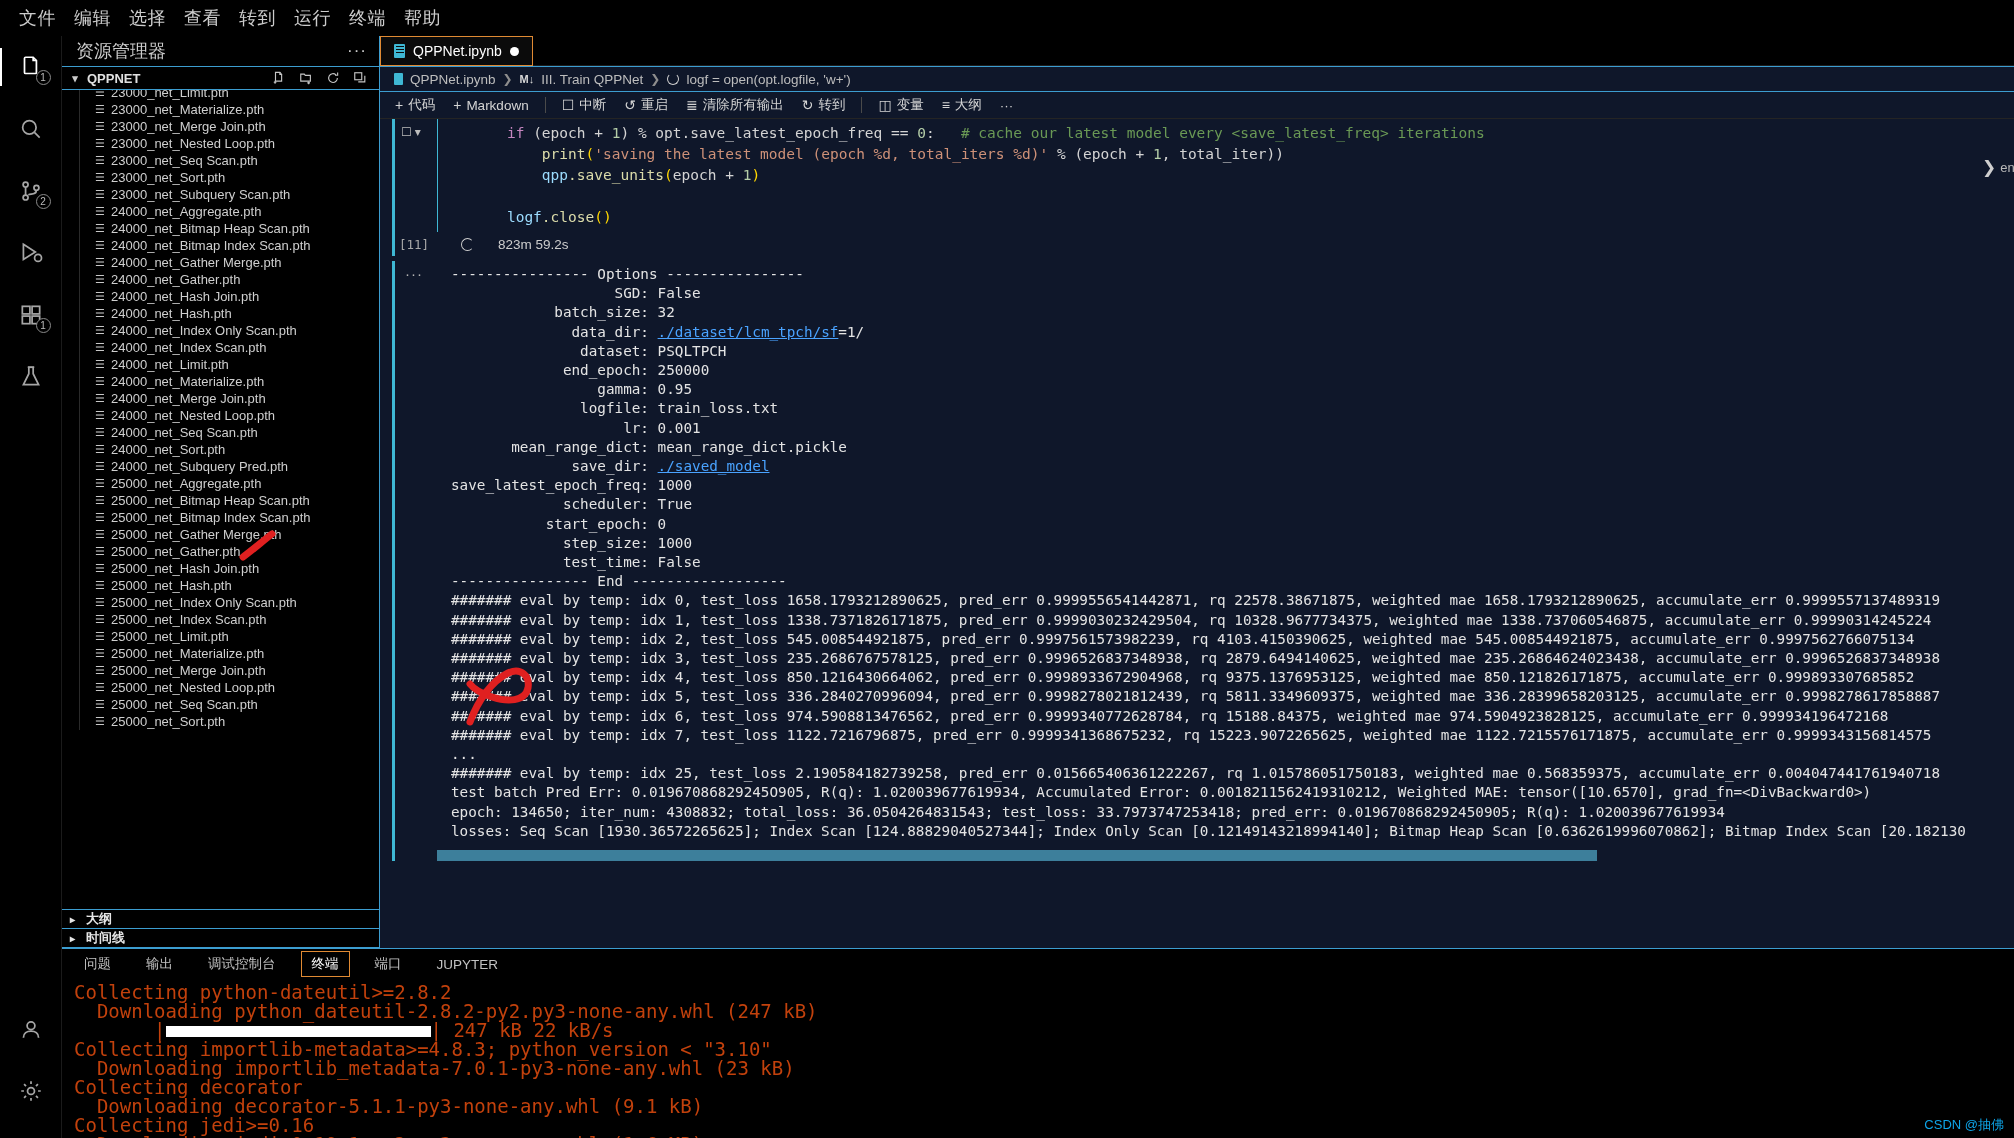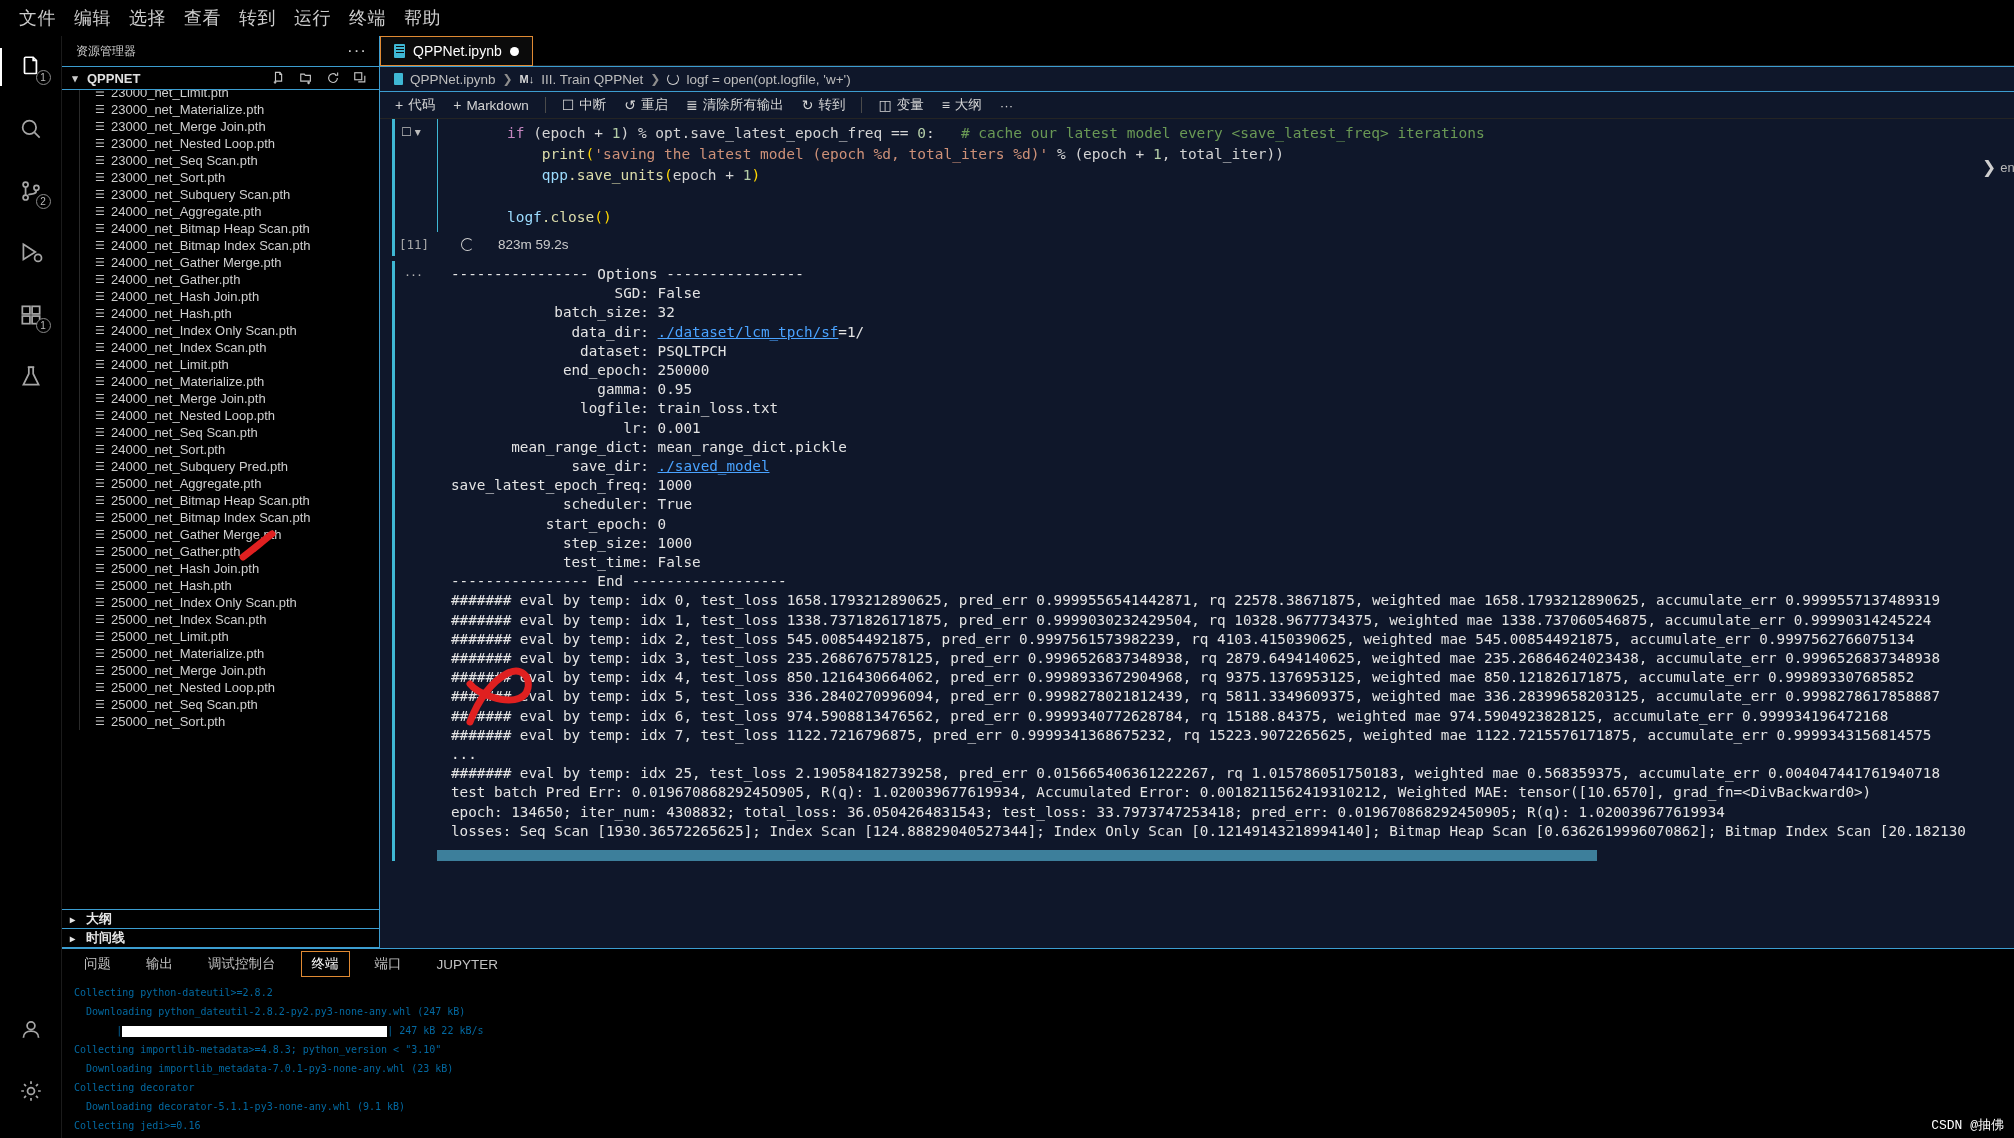--- a/index.html
+++ b/index.html
@@ -59,7 +59,7 @@
     height: 30px; display: flex; align-items: center;
     justify-content: space-between; padding: 0 12px 0 14px;
   }
-  #sidebar-title .t { color: #cccccc; font-size: 12px; }
+  #sidebar-title .t { color: #cccccc; font-size: 18px; }
   #sidebar-title .dots { color: #cccccc; font-size: 17px; letter-spacing: 1px; }
 
   .sect-header {

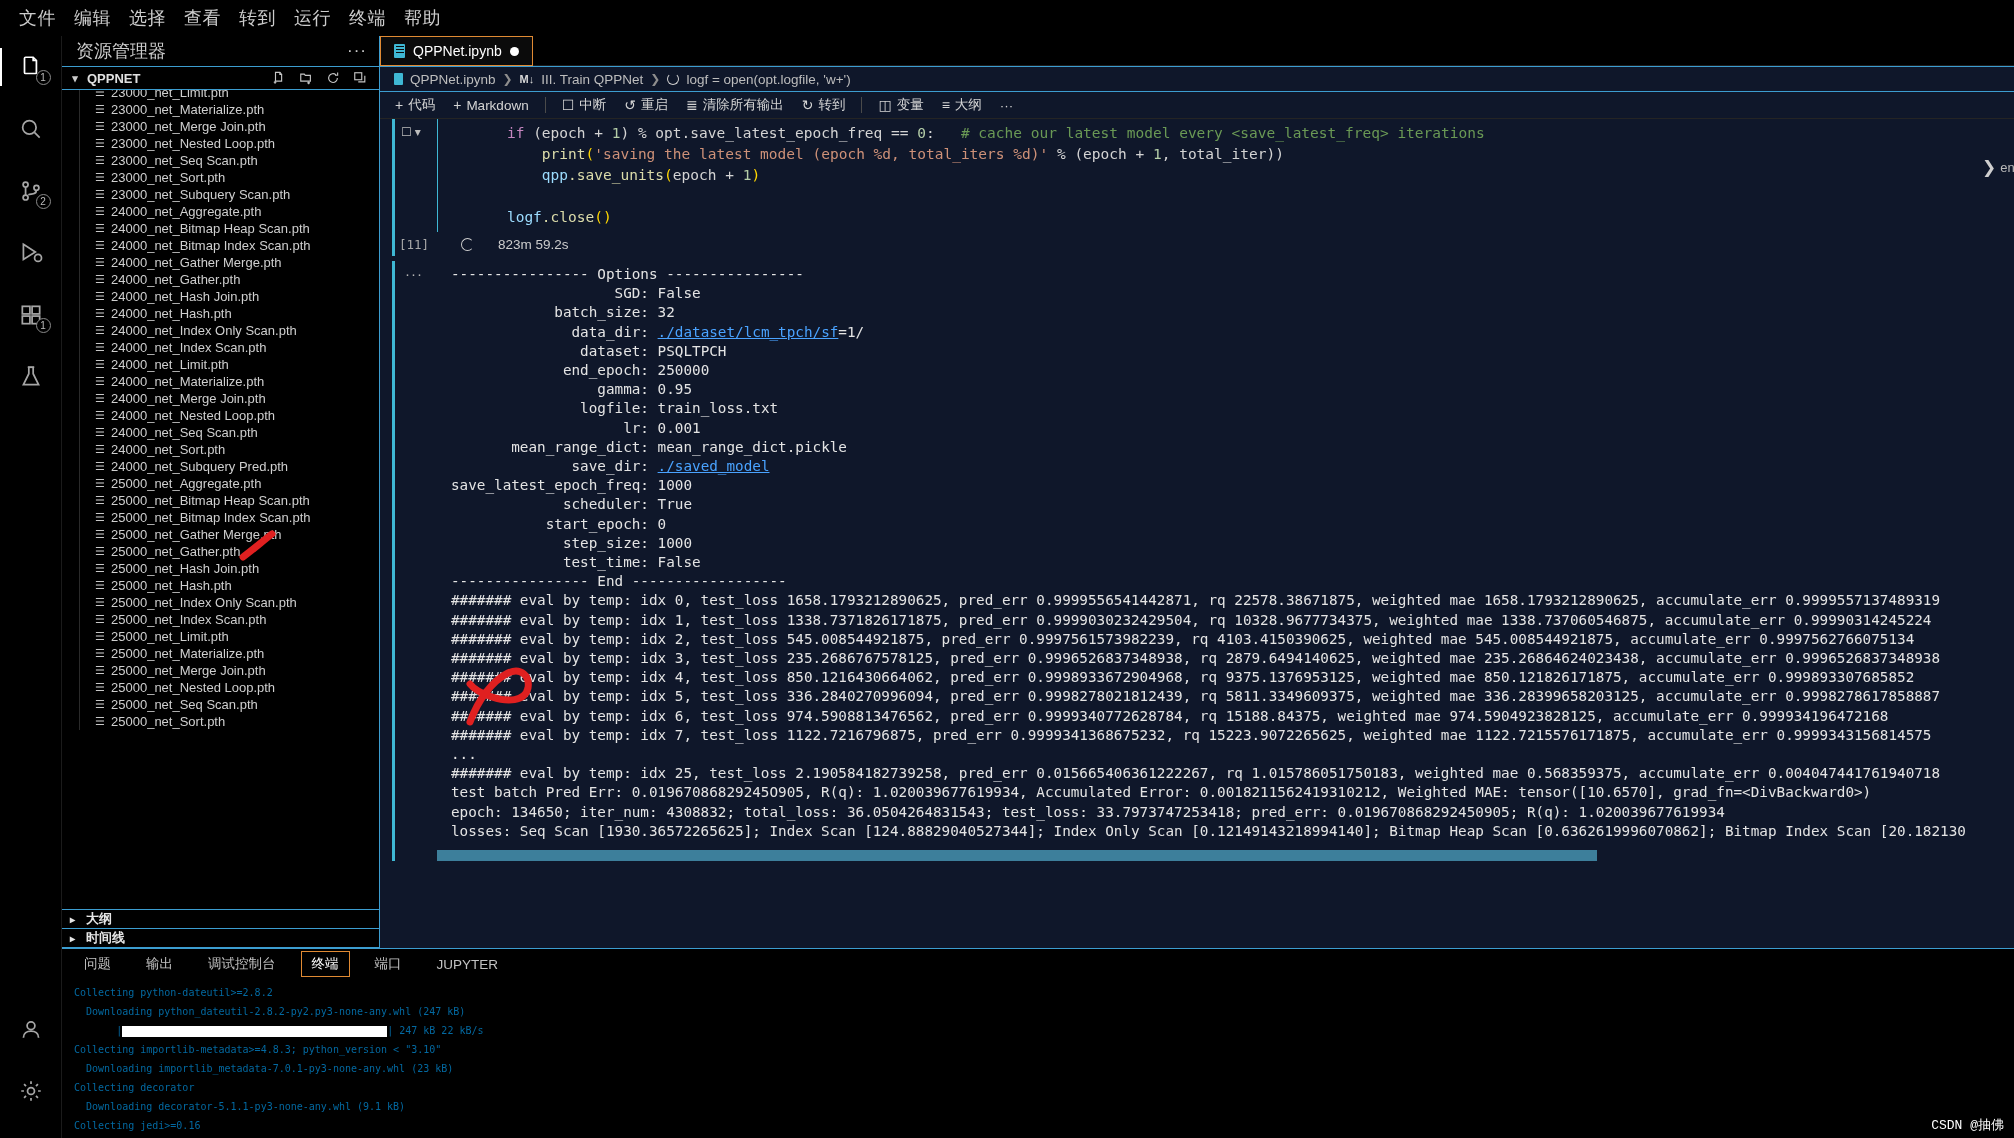--- a/index.html
+++ b/index.html
@@ -230,7 +230,7 @@
   .ptab.active { color: #ffffff; border: 1px solid #e08a33; }
   #terminal {
     flex: 1; padding: 4px 16px 0 12px; font-family: "DejaVu Sans Mono", monospace;
-    font-size: 10px; line-height: 19px; color: #0369a1; white-space: pre;
+    font-size: 19px; line-height: 19px; color: #c2410c; white-space: pre;
     overflow: hidden;
   }
   .progbar {

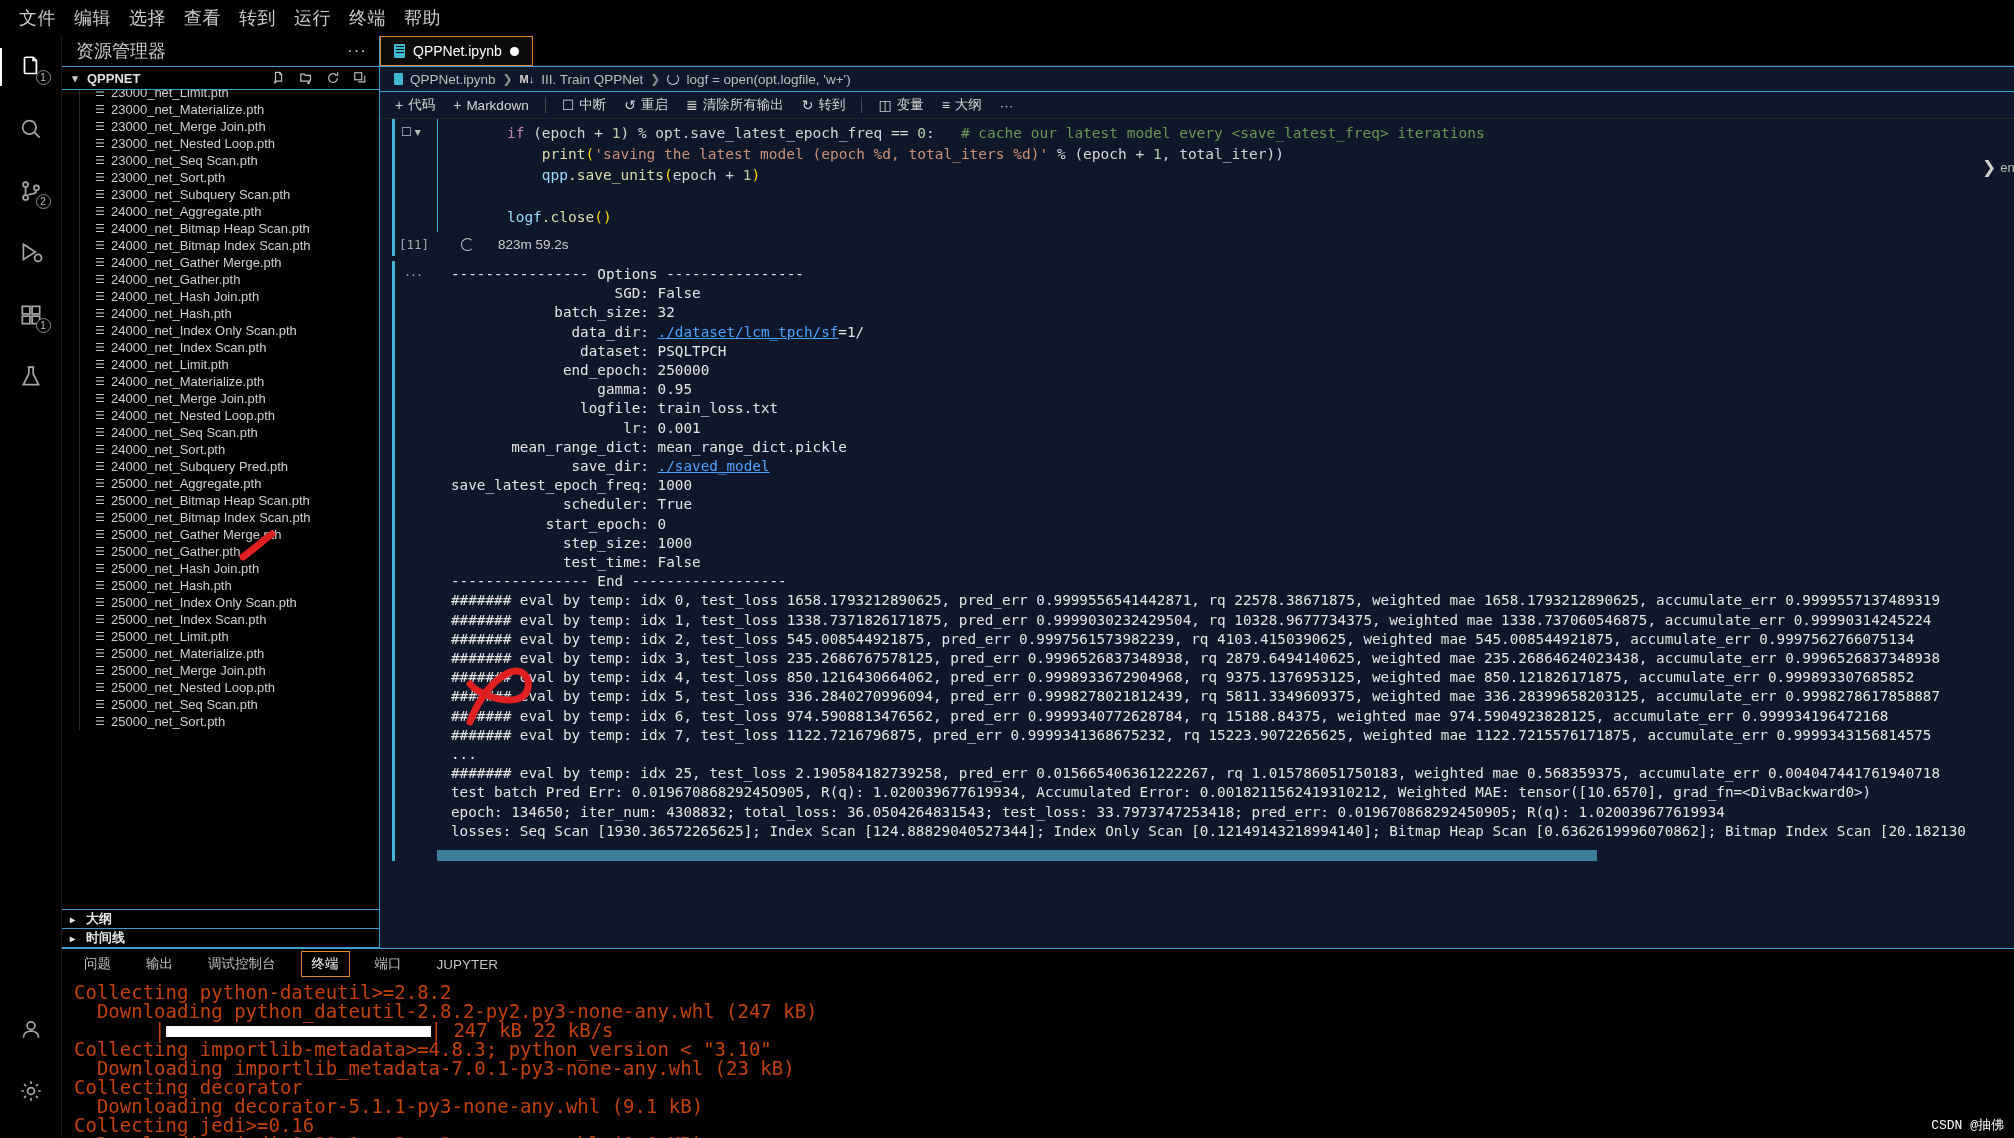--- a/index.html
+++ b/index.html
@@ -243,8 +243,8 @@
 
   
   #watermark {
-    position: absolute; right: 10px; bottom: 4px; color: #ffffff;
-    font-size: 13px; font-family: Liberation Mono, monospace;
+    position: absolute; right: 10px; bottom: 4px; color: #0ea5e9;
+    font-size: 13px; font-family: Liberation Sans, sans-serif;
   }
 </style>
 </head>

